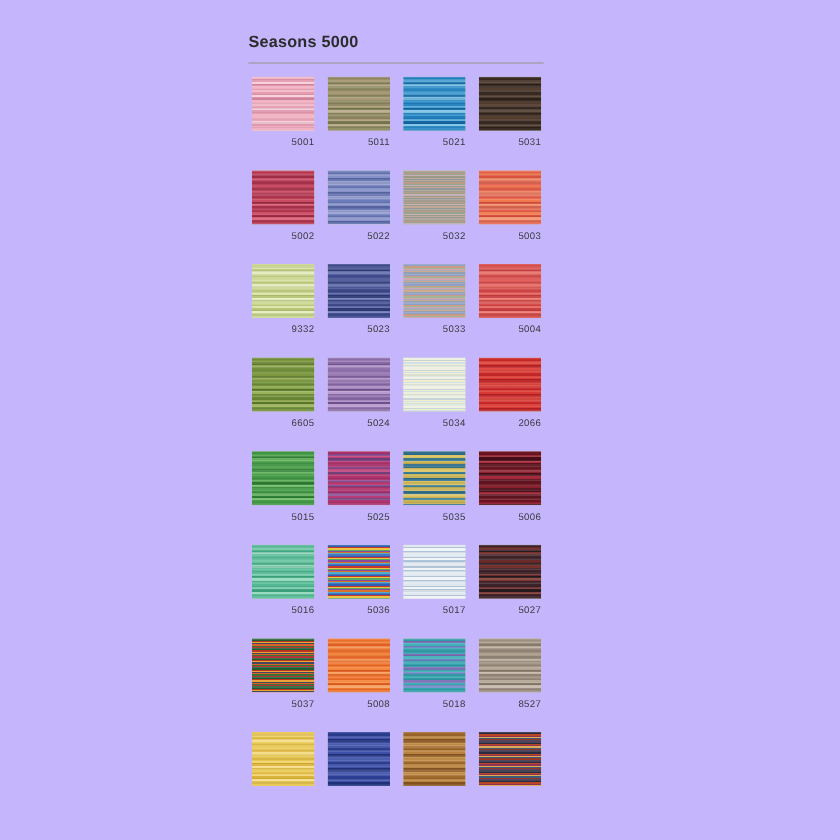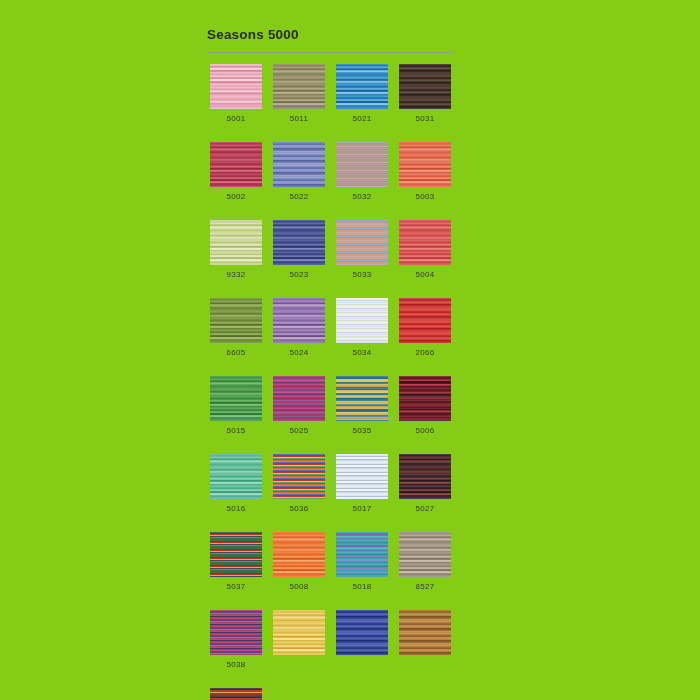--- a/index.html
+++ b/index.html
@@ -19,7 +19,7 @@
     position: relative;
     width: 700px;
     height: 700px;
-    background: #84cc16;
+    background: #c4b5fd;
   }
 
   #catalog-header {

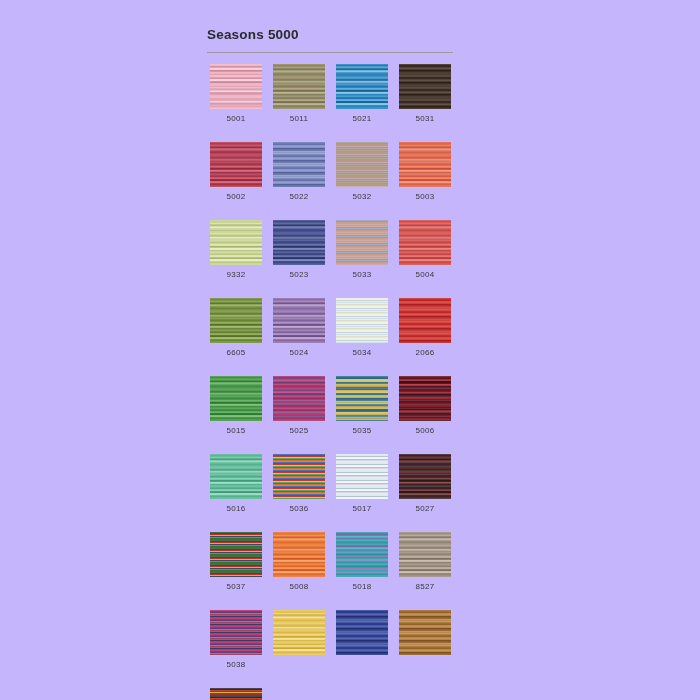--- a/index.html
+++ b/index.html
@@ -93,7 +93,7 @@
 
   .swatch-label {
     margin-top: 5px;
-    text-align: center;
+    text-align: right;
     font-size: 8px;
     line-height: 10px;
     color: #3a3a3a;

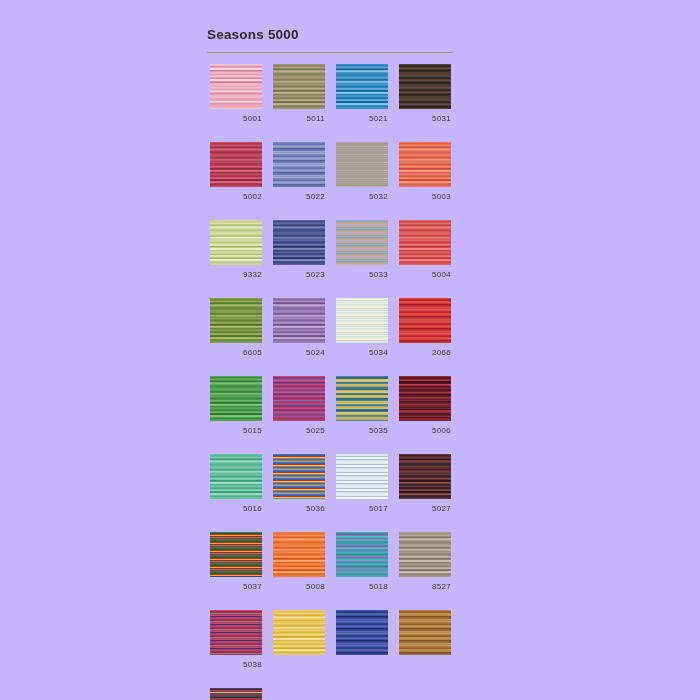--- a/index.html
+++ b/index.html
@@ -308,13 +308,6 @@
         <div class="swatch-label">8527</div>
       </div>
       <div class="swatch-cell">
-        <div class="swatch-chip" title="magenta multicolor">
-          <div class="weave" style="background: repeating-linear-gradient(rgb(176, 42, 94) 0px, rgb(176, 42, 94) 2px, rgb(106, 63, 140) 2px, rgb(106, 63, 140) 3px, rgb(217, 98, 58) 3px, rgb(217, 98, 58) 4px, rgb(138, 42, 74) 4px, rgb(138, 42, 74) 5px, rgb(201, 69, 111) 5px, rgb(201, 69, 111) 6px, rgb(74, 58, 112) 6px, rgb(74, 58, 112) 7px, rgb(168, 53, 96) 7px, rgb(168, 53, 96) 8px);"></div>
-          <div class="threads"></div>
-        </div>
-        <div class="swatch-label">5038</div>
-      </div>
-      <div class="swatch-cell">
         <div class="swatch-chip" title="golden yellow">
           <div class="weave" style="background: repeating-linear-gradient(rgb(232, 196, 74) 0px, rgb(232, 196, 74) 2px, rgb(240, 210, 107) 2px, rgb(240, 210, 107) 4px, rgb(220, 180, 56) 4px, rgb(220, 180, 56) 6px, rgb(245, 221, 138) 6px, rgb(245, 221, 138) 8px, rgb(230, 198, 82) 8px, rgb(230, 198, 82) 11px);"></div>
           <div class="threads"></div>

